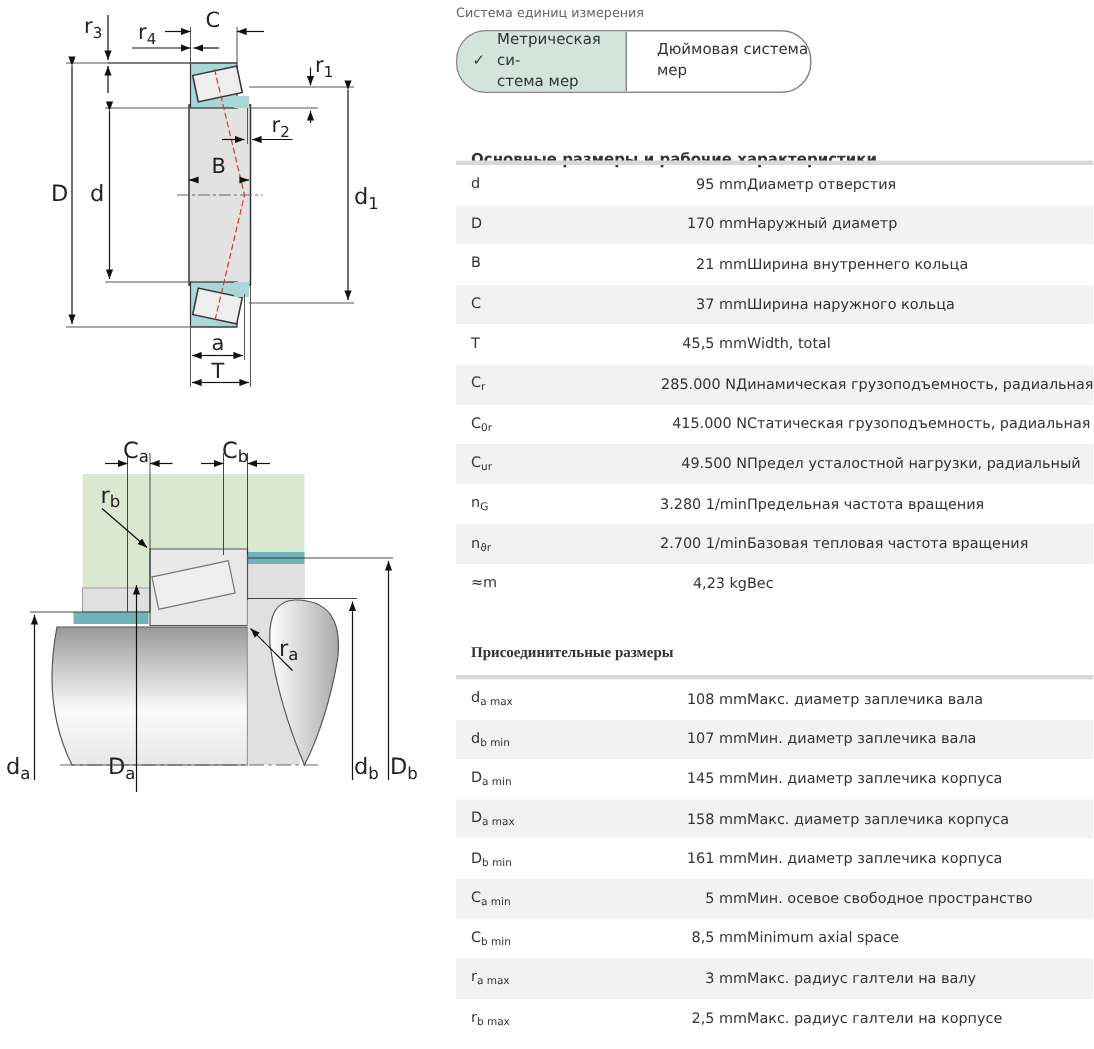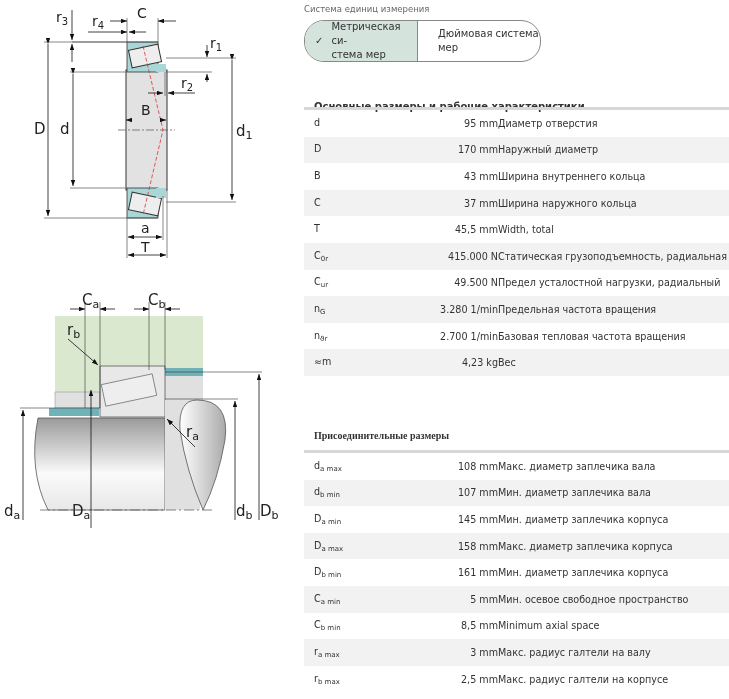--- a/index.html
+++ b/index.html
@@ -191,7 +191,7 @@
       </div>
       <div class="row">
         <div class="c1"><span>B</span><sub></sub></div>
-        <div class="c2">43 mm</div>
+        <div class="c2">21 mm</div>
         <div class="c3">Ширина внутреннего кольца</div>
       </div>
       <div class="row">

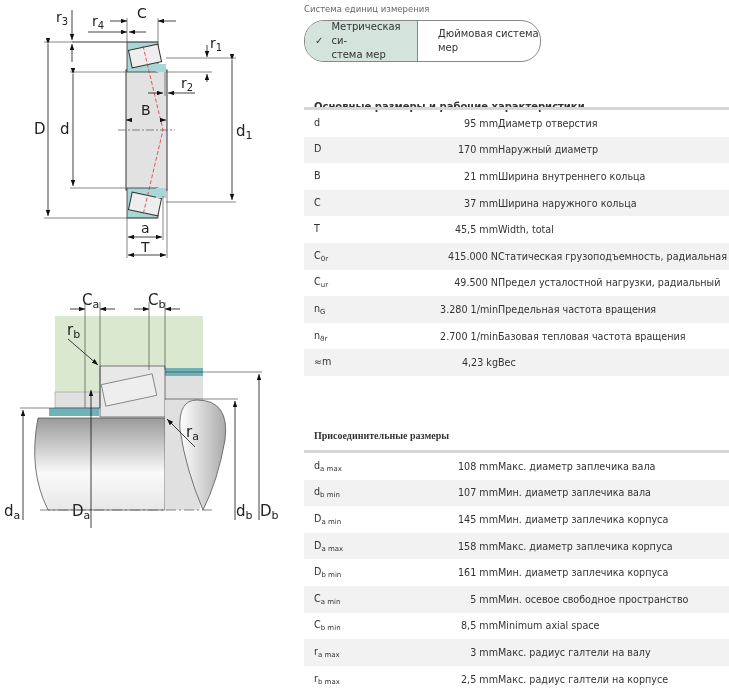--- a/index.html
+++ b/index.html
@@ -205,6 +205,11 @@
         <div class="c3">Width, total</div>
       </div>
       <div class="row">
+        <div class="c1"><span>C</span><sub>r</sub></div>
+        <div class="c2">285.000 N</div>
+        <div class="c3">Динамическая грузоподъемность, радиальная</div>
+      </div>
+      <div class="row">
         <div class="c1"><span>C</span><sub>0r</sub></div>
         <div class="c2">415.000 N</div>
         <div class="c3">Статическая грузоподъемность, радиальная</div>

